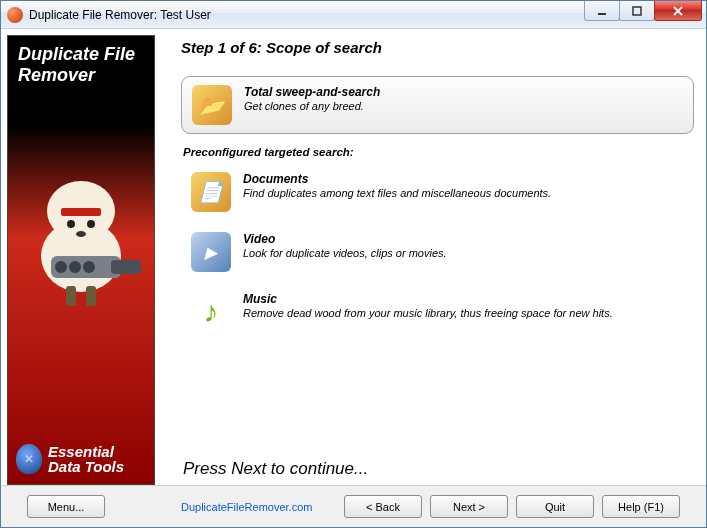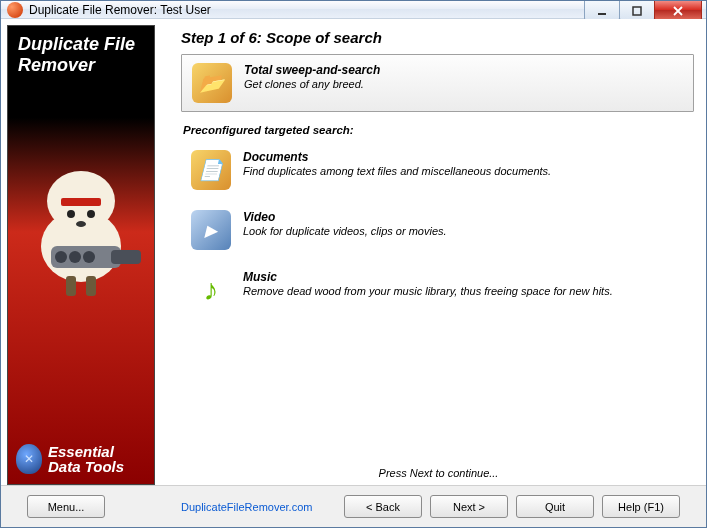--- a/index.html
+++ b/index.html
@@ -13,7 +13,7 @@
 }
 
 .titlebar {
-  height: 18px;
+  height: 28px;
   background: linear-gradient(to bottom, #fcfcfe 0%, #e8eef7 45%, #dde6f2 46%, #eaf0f9 100%);
   border-bottom: 1px solid #c6d2e0;
   display: flex; align-items: center;

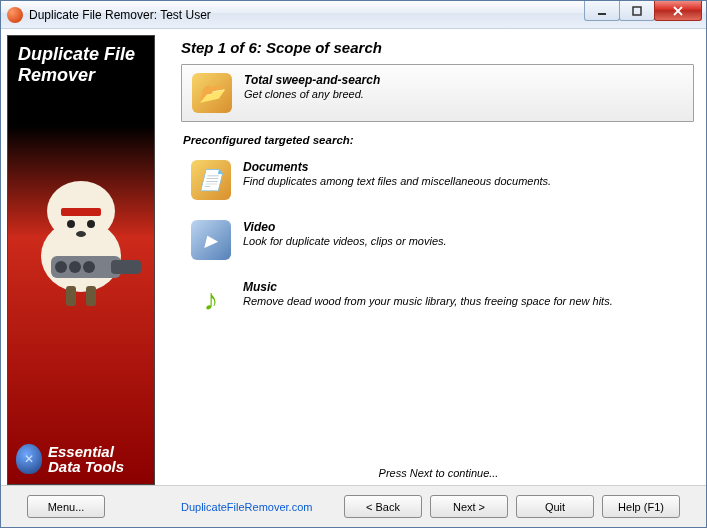--- a/index.html
+++ b/index.html
@@ -113,7 +113,8 @@
 .option.selected {
   border: 1px solid #a0a0a0;
   background: linear-gradient(to bottom, #fdfdfd, #ececec);
-  border-radius: 1px;
+  border-radius: 9px;
+  margin-top: 12px;
 }
 .option .opt-icon {
   width: 40px; height: 40px; flex-shrink: 0;

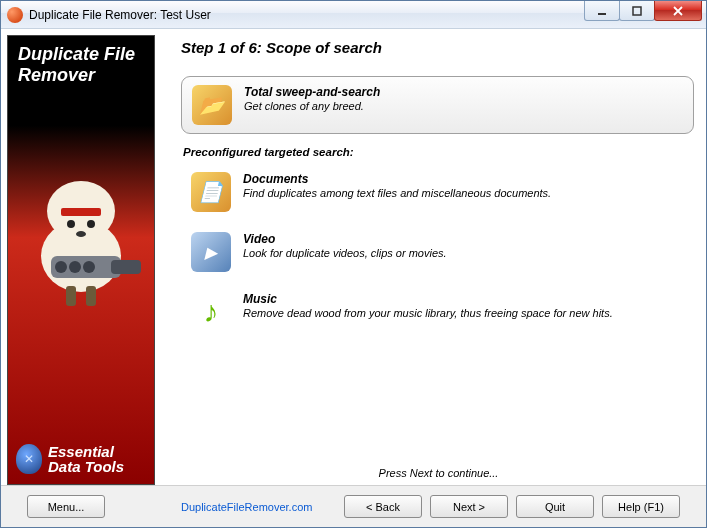--- a/index.html
+++ b/index.html
@@ -125,7 +125,7 @@
 
 .section-label { font-weight: bold; font-size: 11.5px; margin: 8px 0 6px 2px; }
 
-.press-next { font-size: 11px; margin-top: auto; margin-bottom: 6px; padding-left: 2px; text-align: center; }
+.press-next { font-size: 17px; margin-top: auto; margin-bottom: 6px; padding-left: 2px; }
 
 .footer {
   height: 42px;

